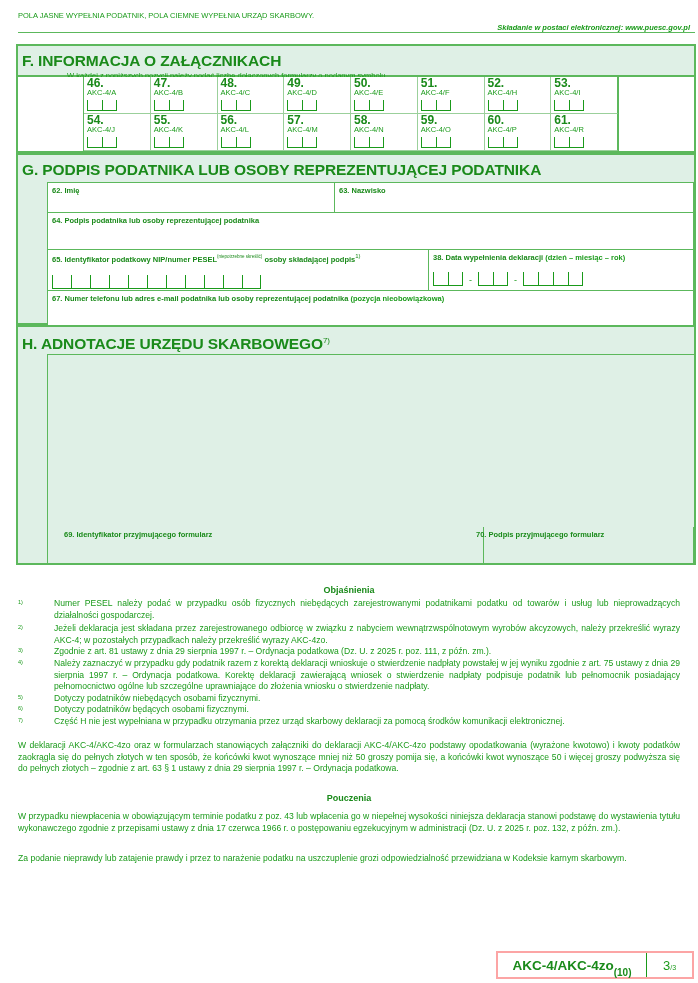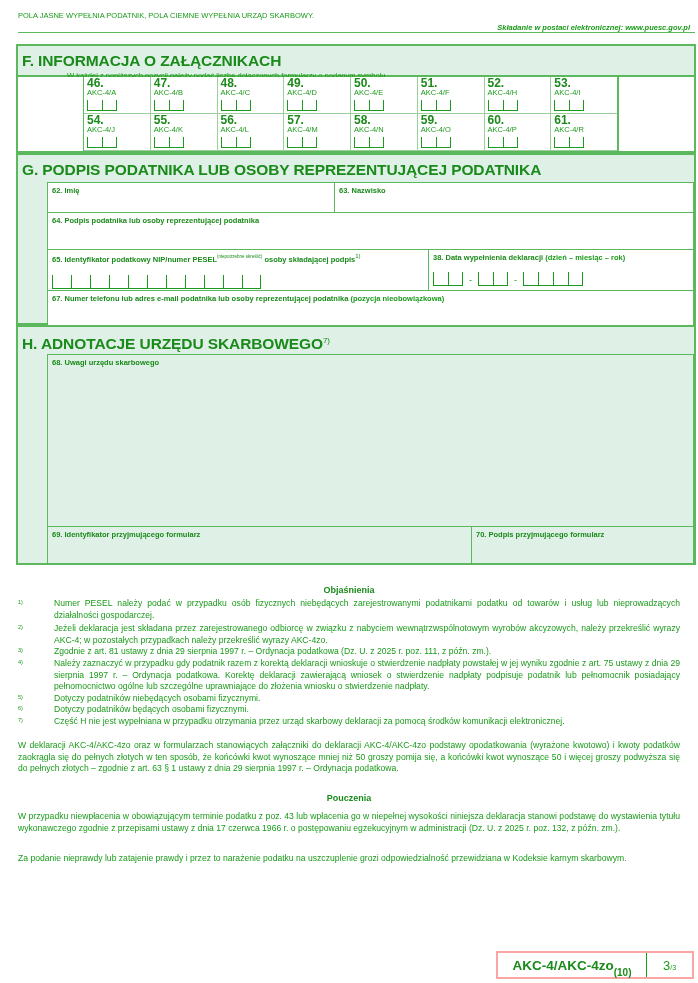--- a/index.html
+++ b/index.html
@@ -283,9 +283,6 @@
     <div class="sec-title"><span>H. ADNOTACJE URZĘDU SKARBOWEGO</span><sup>7)</sup></div>
   </div>
   <div class="h-body">
-    <div class="hfield" style="left:0; top:0; right:0; height:172px;">
-      <div class="flabel">68. Uwagi urzędu skarbowego</div>
-    </div>
     <div class="hfield" style="left:0; top:172px; width:424px; bottom:0; border-bottom:none;">
       <div class="flabel">69. Identyfikator przyjmującego formularz</div>
     </div>

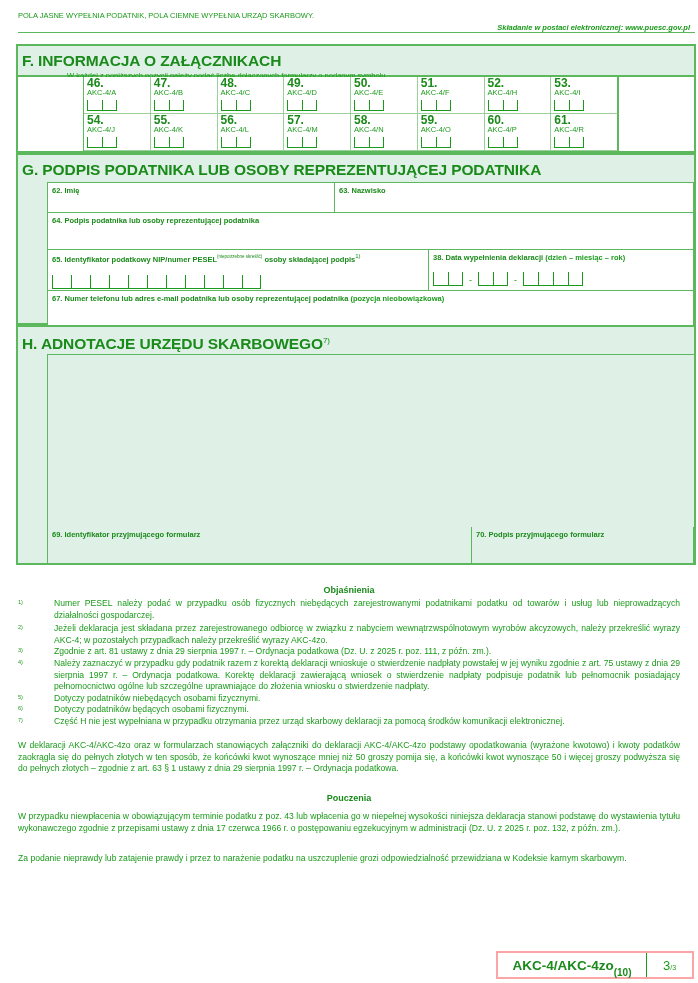--- a/index.html
+++ b/index.html
@@ -283,7 +283,7 @@
     <div class="sec-title"><span>H. ADNOTACJE URZĘDU SKARBOWEGO</span><sup>7)</sup></div>
   </div>
   <div class="h-body">
-    <div class="hfield" style="left:0; top:172px; width:424px; bottom:0; border-bottom:none;">
+    <div class="hfield" style="left:12px; top:172px; width:424px; bottom:0; border-bottom:none;">
       <div class="flabel">69. Identyfikator przyjmującego formularz</div>
     </div>
     <div class="hfield" style="left:424px; top:172px; right:0; bottom:0; border-bottom:none;">

